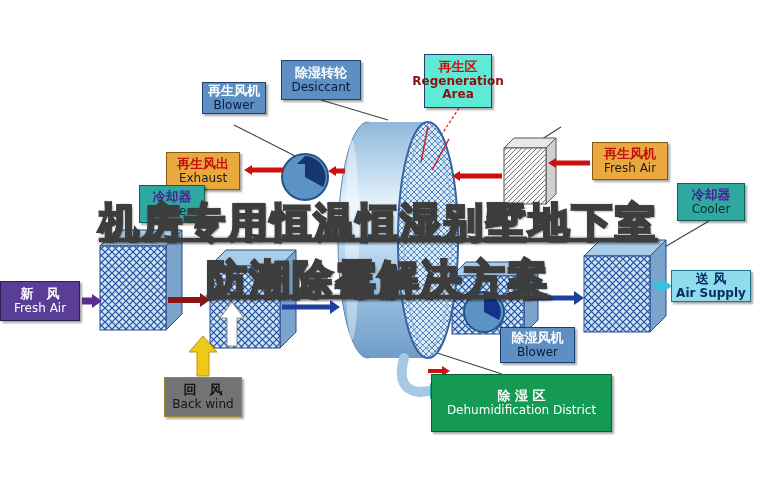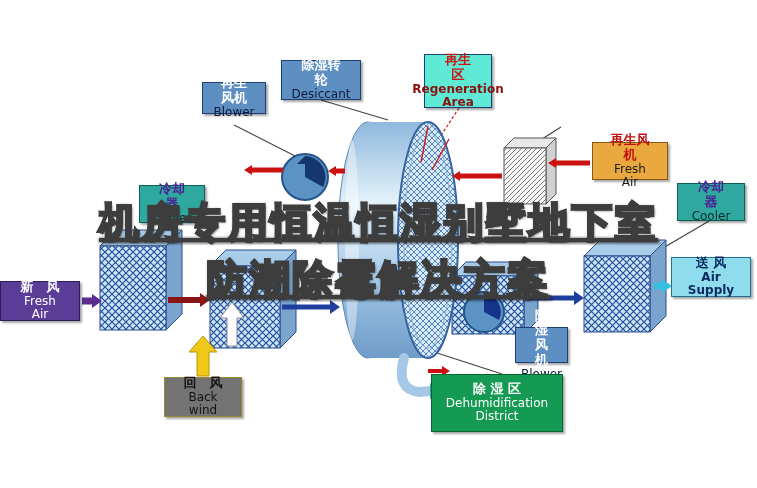--- a/index.html
+++ b/index.html
@@ -11,7 +11,7 @@
   .label{
     position:absolute;z-index:5;display:flex;flex-direction:column;
     align-items:center;justify-content:center;text-align:center;
-    border:1px solid #1d3f73;box-sizing:border-box;padding:2px 16px;
+    border:1px solid #1d3f73;box-sizing:border-box;padding:2px 3px;
     box-shadow:1.5px 1.5px 2px rgba(0,0,0,.35);
   }
   .label .zh{font-weight:bold;font-size:13px;line-height:1.15;}

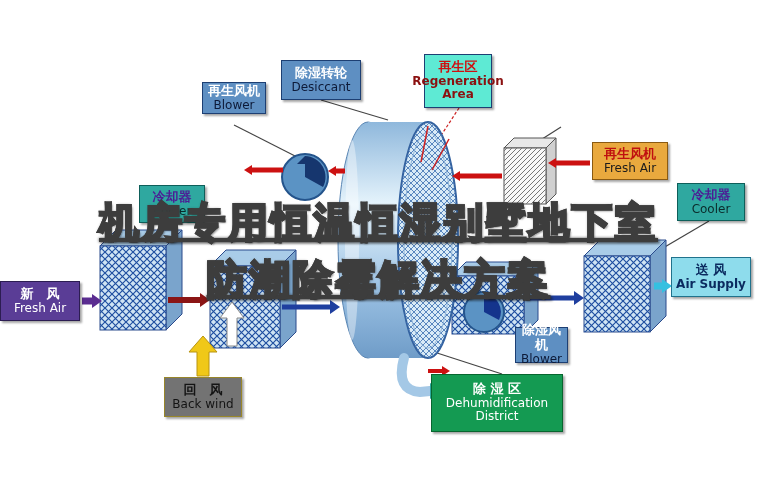--- a/index.html
+++ b/index.html
@@ -185,6 +185,10 @@
   </div>
 
 
+  <div class="label c-orange" style="left:166px;top:152px;width:74px;height:38px">
+    <span class="zh">再生风出</span>
+    <span class="en">Exhaust</span>
+  </div>
 
   <div class="label c-orange" style="left:592px;top:142px;width:76px;height:38px">
     <span class="zh">再生风机</span>

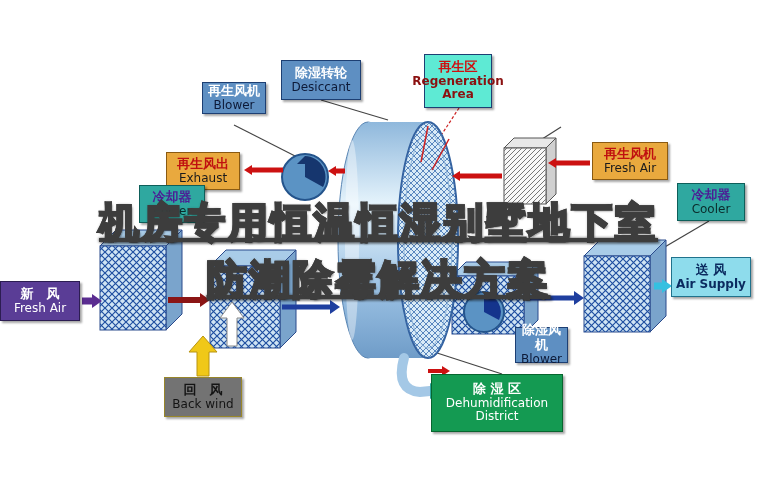--- a/index.html
+++ b/index.html
@@ -225,7 +225,7 @@
     <span class="en">Dehumidification District</span>
   </div>
 
-  <div class="label c-cyan" style="left:671px;top:257px;width:80px;height:40px">
+  <div class="label c-cyan" style="left:671px;top:270px;width:80px;height:32px">
     <span class="zh">送 风</span>
     <span class="en">Air Supply</span>
   </div>

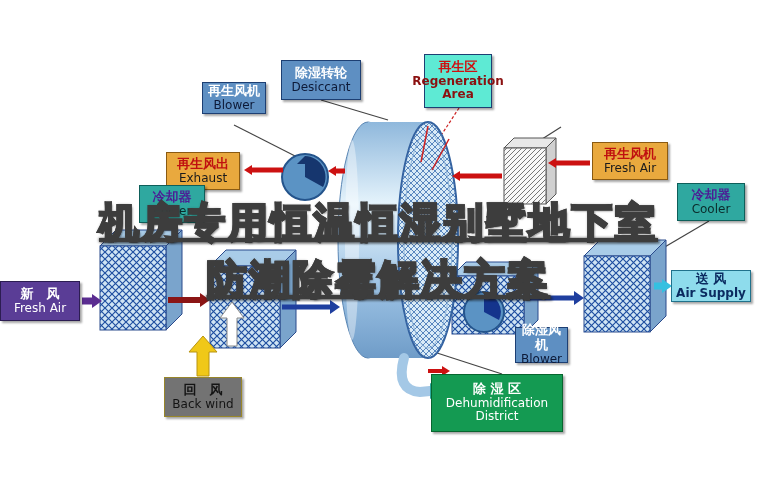--- a/index.html
+++ b/index.html
@@ -215,7 +215,7 @@
     <span class="en">Back wind</span>
   </div>
 
-  <div class="label c-blue" style="left:515px;top:327px;width:53px;height:36px">
+  <div class="label c-blue" style="left:500px;top:327px;width:75px;height:36px">
     <span class="zh">除湿风机</span>
     <span class="en">Blower</span>
   </div>

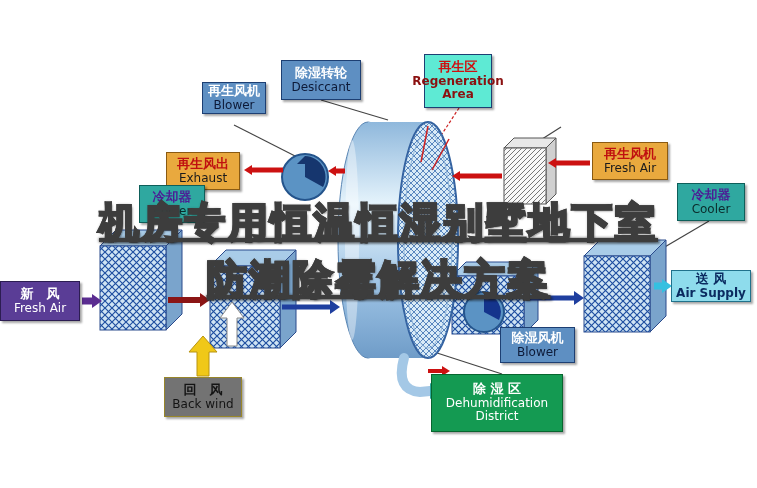--- a/index.html
+++ b/index.html
@@ -220,7 +220,7 @@
     <span class="en">Blower</span>
   </div>
 
-  <div class="label c-green" style="left:431px;top:374px;width:132px;height:58px">
+  <div class="label c-green" style="left:431px;top:374px;width:181px;height:58px">
     <span class="zh">除 湿 区</span>
     <span class="en">Dehumidification District</span>
   </div>

